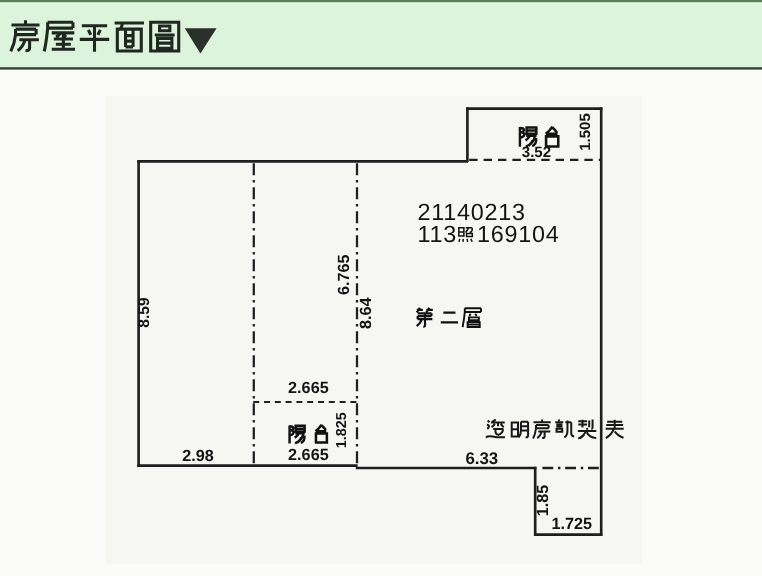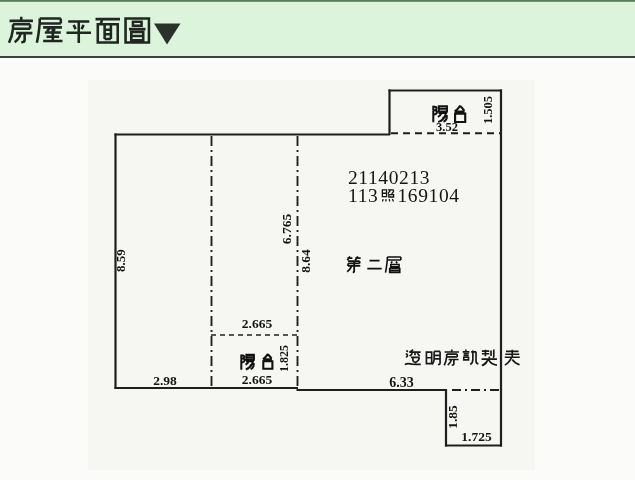--- a/index.html
+++ b/index.html
@@ -4,7 +4,7 @@
 <style>
 html,body{margin:0;padding:0;background:#fbfbfa;}
 #page{position:relative;width:635px;height:480px;overflow:hidden;background:#a3a3a3;
-  font-family:Liberation Serif, serif;}
+  font-family:Liberation Sans, sans-serif;}
 .glyph{stroke:#202620;fill:none;stroke-linecap:butt;stroke-linejoin:miter;}
 text{fill:#141414;}
 </style>

